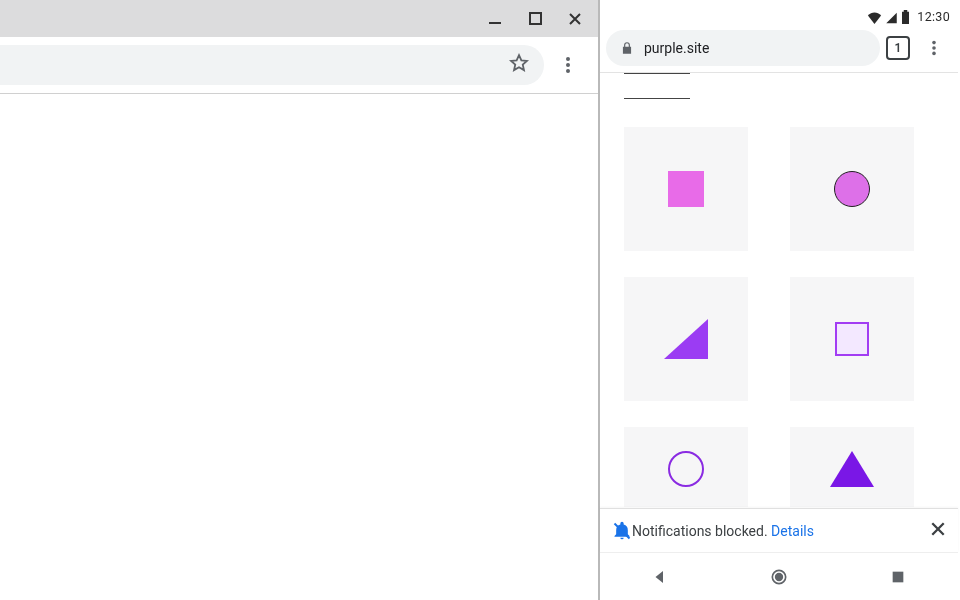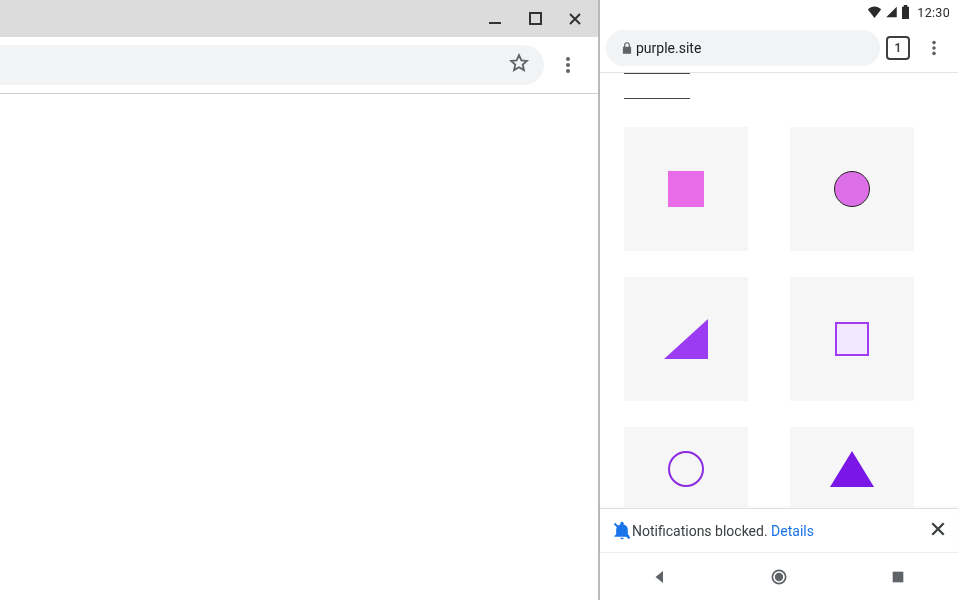--- a/index.html
+++ b/index.html
@@ -19,7 +19,7 @@
 
   
   .mobile { width: 360px; height: 600px; background: #fff; position: relative; display: flex; flex-direction: column; border-left: 2px solid #b9b9b9; margin-left: -2px; }
-  .statusbar { height: 24px; display: flex; align-items: center; justify-content: flex-end; padding: 0 8px; font-size: 12.5px; color: #2b2b2b; gap: 3px; }
+  .statusbar { height: 24px; display: flex; align-items: flex-end; justify-content: flex-end; padding: 0 8px; font-size: 12.5px; color: #2b2b2b; gap: 3px; }
   .statusbar .clock { margin-left: 4px; letter-spacing: .3px; }
   .m-toolbar { height: 48px; display: flex; align-items: center; padding: 0 6px; gap: 6px; }
   .m-url { flex: 1; height: 36px; background: #f1f3f4; border-radius: 18px; display: flex; align-items: center; padding: 0 14px; gap: 2px; color: #202124; font-size: 14px; }

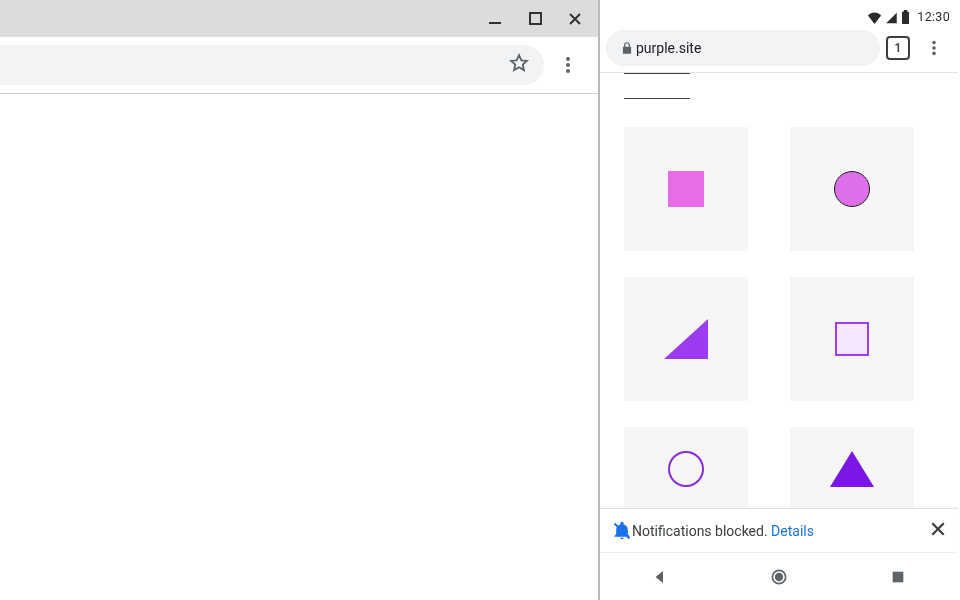--- a/index.html
+++ b/index.html
@@ -22,7 +22,7 @@
   .statusbar { height: 24px; display: flex; align-items: flex-end; justify-content: flex-end; padding: 0 8px; font-size: 12.5px; color: #2b2b2b; gap: 3px; }
   .statusbar .clock { margin-left: 4px; letter-spacing: .3px; }
   .m-toolbar { height: 48px; display: flex; align-items: center; padding: 0 6px; gap: 6px; }
-  .m-url { flex: 1; height: 36px; background: #f1f3f4; border-radius: 18px; display: flex; align-items: center; padding: 0 14px; gap: 2px; color: #202124; font-size: 14px; }
+  .m-url { flex: 1; height: 36px; background: #f1f3f4; border-radius: 18px; display: flex; align-items: center; padding: 0 14px; gap: 10px; color: #202124; font-size: 14px; }
   .tab-btn { width: 24px; height: 24px; border: 2px solid #3c4043; border-radius: 4px; display: flex; align-items: center; justify-content: center; font-size: 12px; font-weight: 600; color: #3c4043; cursor: pointer; }
   .m-menu { width: 36px; height: 36px; display: flex; align-items: center; justify-content: center; cursor: pointer; }
   .m-divider { height: 1px; background: #e3e3e3; }

